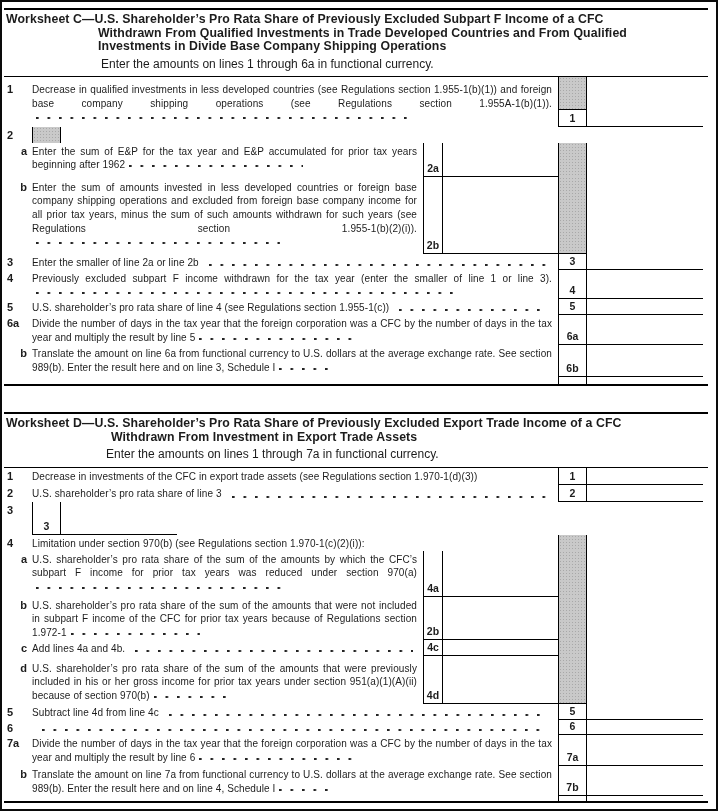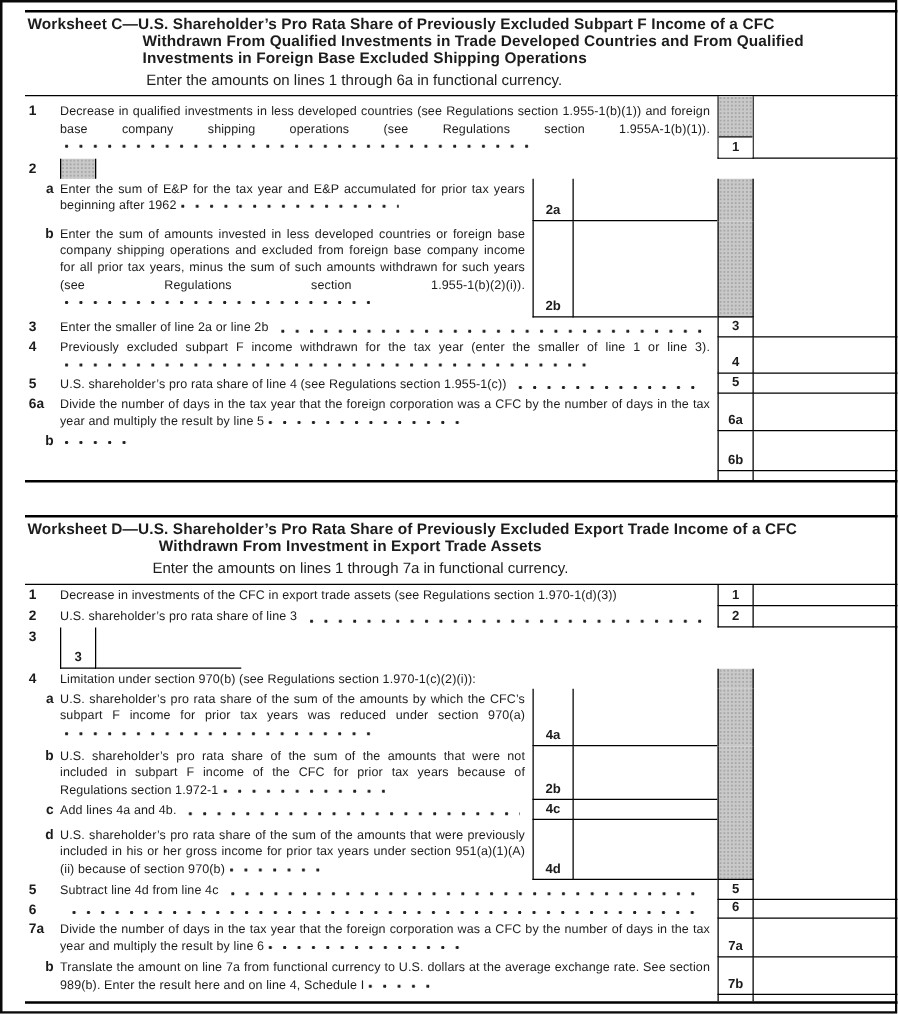--- a/index.html
+++ b/index.html
@@ -13,7 +13,7 @@
     position:absolute;inset:0;
     border:2px solid #0a0a0a;
     box-sizing:border-box;
-    padding:6px 4px 0 18px;
+    padding:6px 4px 0 2px;
     background:#fff;
   }
   

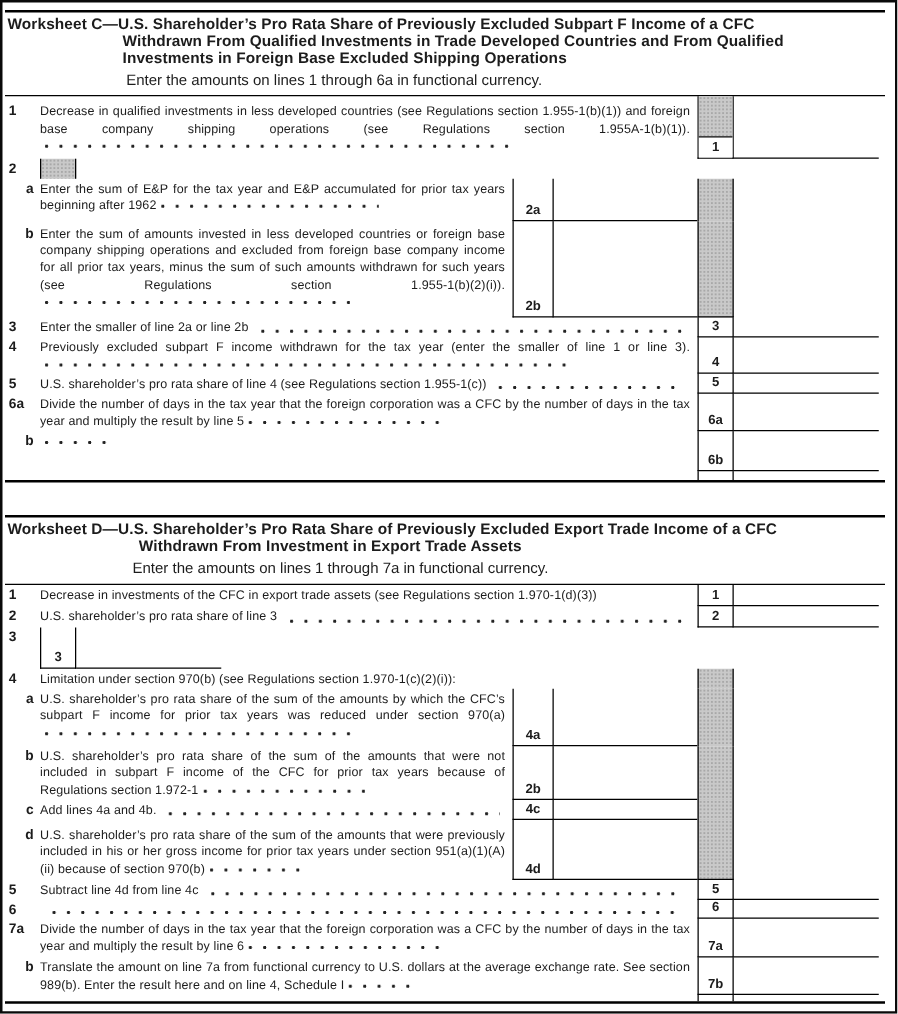--- a/index.html
+++ b/index.html
@@ -95,7 +95,7 @@
     <div class="ws-head">
       <div class="t1">Worksheet C—U.S. Shareholder’s Pro Rata Share of Previously Excluded Subpart F Income of a CFC</div>
       <div class="t1 cont-c">Withdrawn From Qualified Investments in Trade Developed Countries and From Qualified</div>
-      <div class="t1 cont-c">Investments in Foreign Base Excluded Shipping Operations</div>
+      <div class="t1 cont-c">Investments in Divide Base Company Shipping Operations</div>
       <div class="subtitle sub-c">Enter the amounts on lines 1 through 6a in functional currency.</div>
     </div>
     <div class="ws-body">

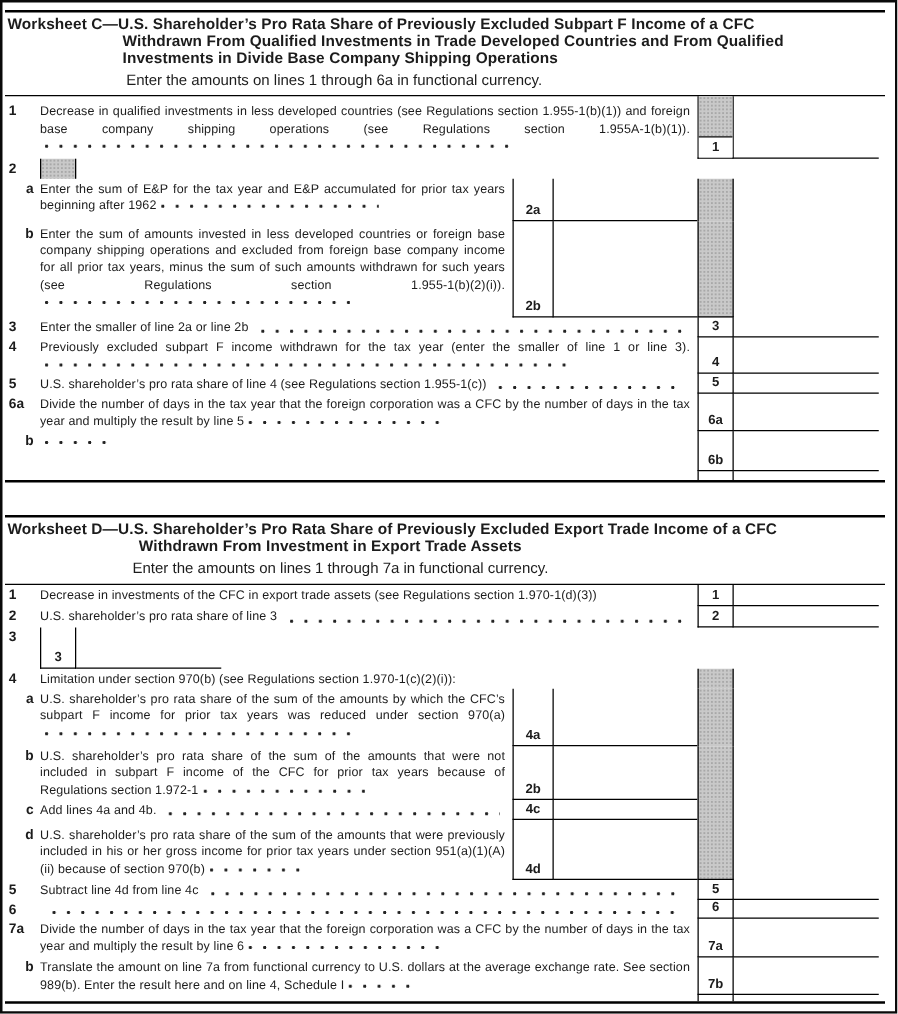--- a/index.html
+++ b/index.html
@@ -59,7 +59,7 @@
   }
   
   .c-ilab{
-    width:33px;flex:none;border-left:1px solid #000;border-right:1px solid #000;
+    width:20px;flex:none;border-left:1px solid #000;border-right:1px solid #000;
     display:flex;align-items:flex-end;justify-content:center;
     font-weight:bold;font-size:10.5px;padding-bottom:2px;text-align:right;
   }

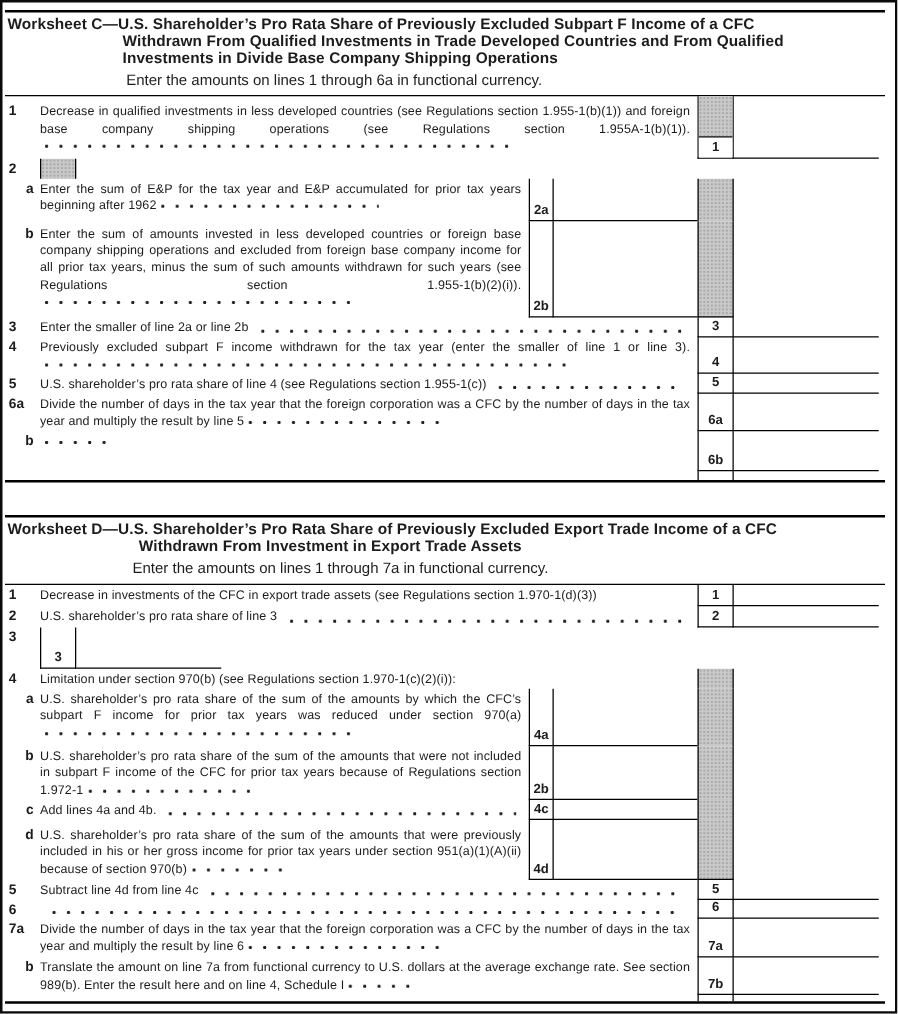--- a/index.html
+++ b/index.html
@@ -190,7 +190,7 @@
 
       <div class="row" style="min-height:32px">
         <div class="c-num n-sub">b</div>
-        <div class="c-text para"><span class="leader" style="width:56px"></span></div>
+        <div class="c-text para"><span>Translate the amount on line 6a from functional currency to U.S. dollars at the average exchange rate. See section 989(b). Enter the result here and on line 3, Schedule I</span><span class="leader" style="width:56px"></span></div>
         <div class="c-rlab bb">
             <span>6b</span>
           </div>

